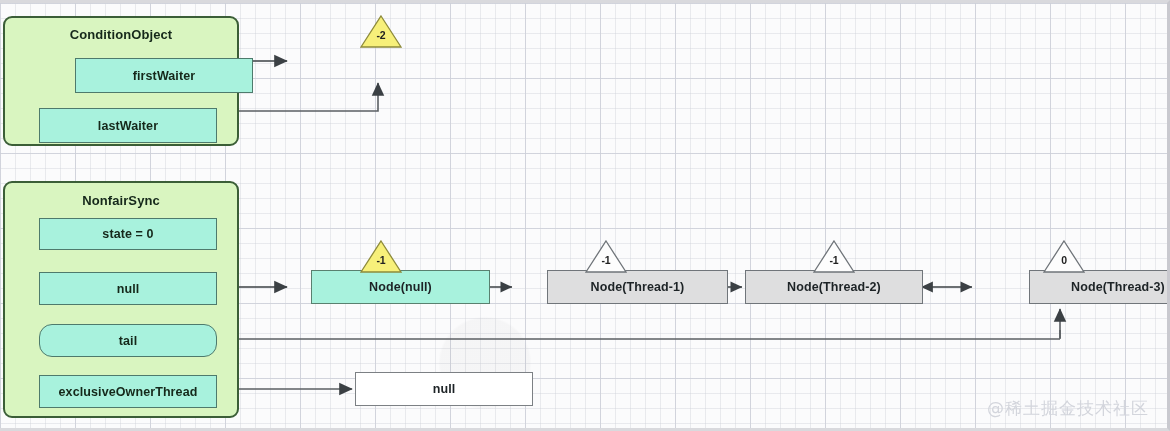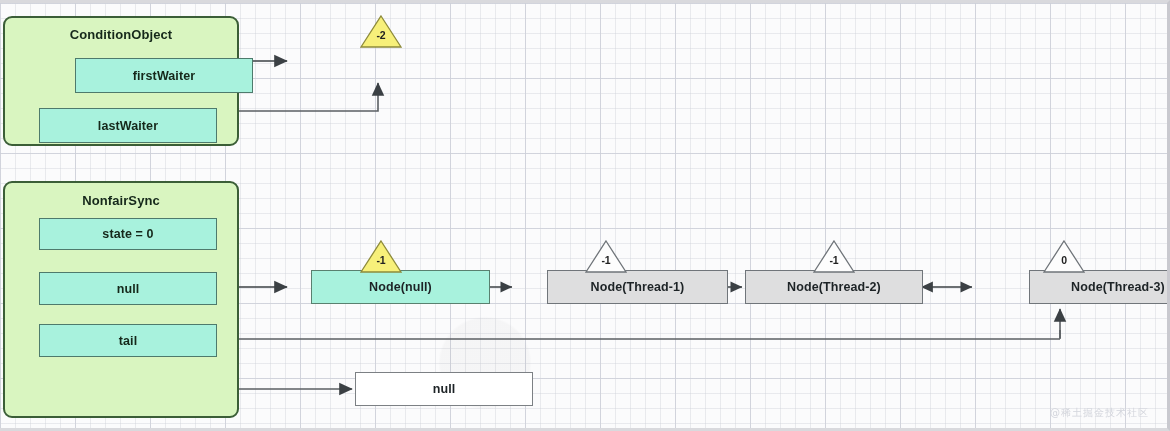--- a/index.html
+++ b/index.html
@@ -185,7 +185,7 @@
     <div class="field-box" style="left:34px; top:89px; width:178px; height:33px;">
       <span>null</span>
     </div>
-    <div class="field-box" style="left:34px; top:141px; width:178px; height:33px;">
+    <div class="field-box" style="left:34px; top:141px; width:178px; height:33px;border-radius:13px;">
       <span>tail</span>
     </div>
   </div>

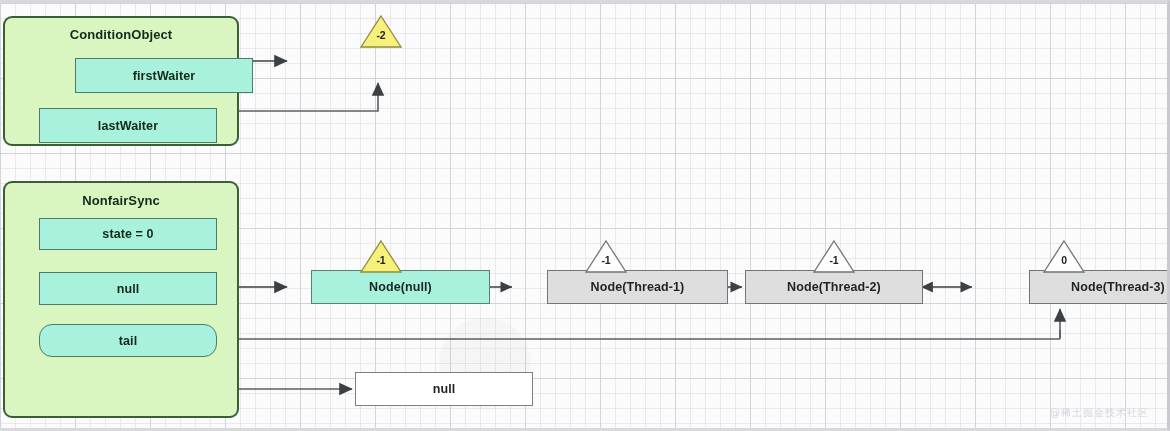--- a/index.html
+++ b/index.html
@@ -188,6 +188,9 @@
     <div class="field-box" style="left:34px; top:141px; width:178px; height:33px;border-radius:13px;">
       <span>tail</span>
     </div>
+    <div class="field-box" style="left:34px; top:192px; width:178px; height:33px;">
+      <span>exclusiveOwnerThread</span>
+    </div>
   </div>
 
   <div class="tri" style="left:359px; top:11px;">

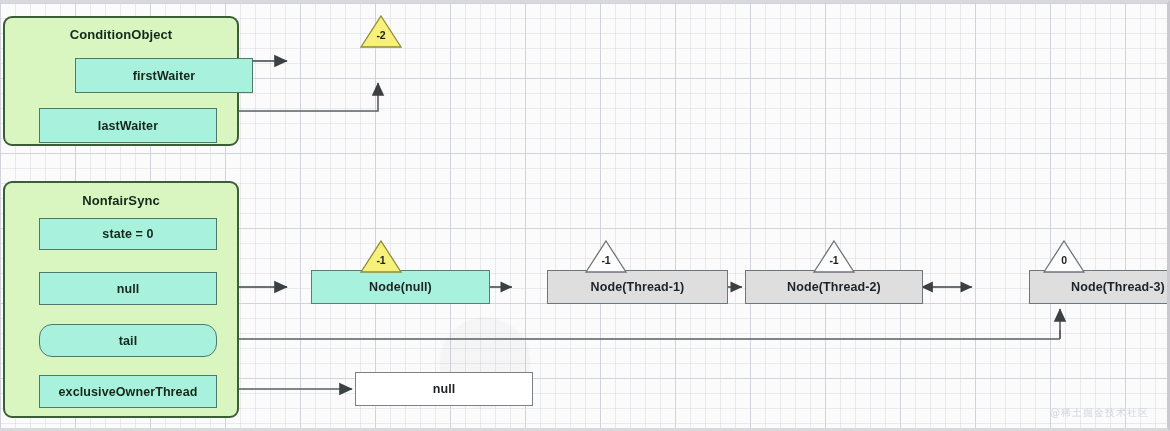--- a/index.html
+++ b/index.html
@@ -113,7 +113,7 @@
     position: absolute;
     right: 18px;
     bottom: 8px;
-    font-size: 10px;
+    font-size: 17px;
     color: #d3d5dc;
     font-family: "DejaVu Sans", sans-serif;
     letter-spacing: 1px;

